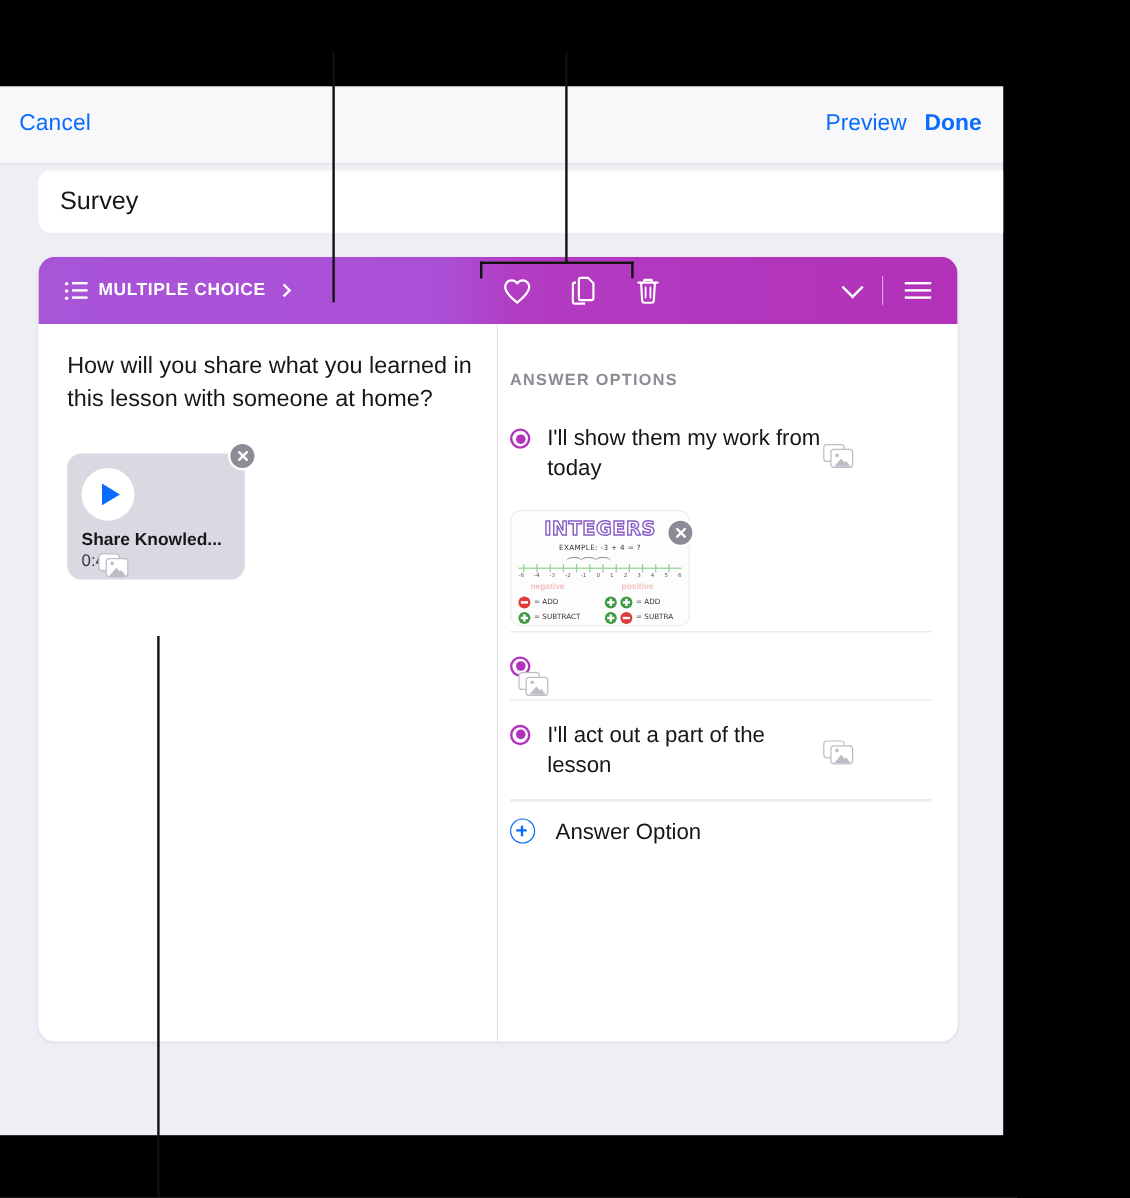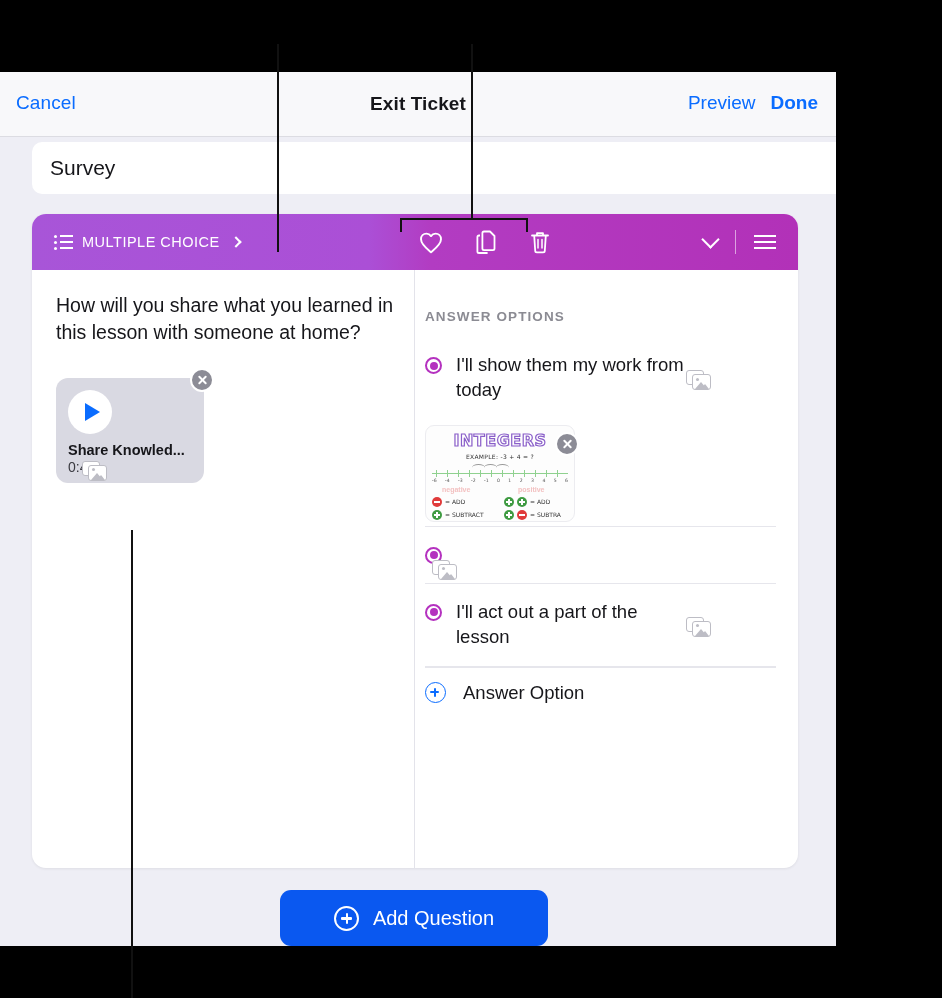--- a/index.html
+++ b/index.html
@@ -406,7 +406,6 @@
 
     <div class="navbar">
       <div class="nav-cancel">Cancel</div>
-      <div class="nav-title">Exit Ticket</div>
       <div class="nav-right">
         <div class="nav-preview">Preview</div>
         <div class="nav-done">Done</div>

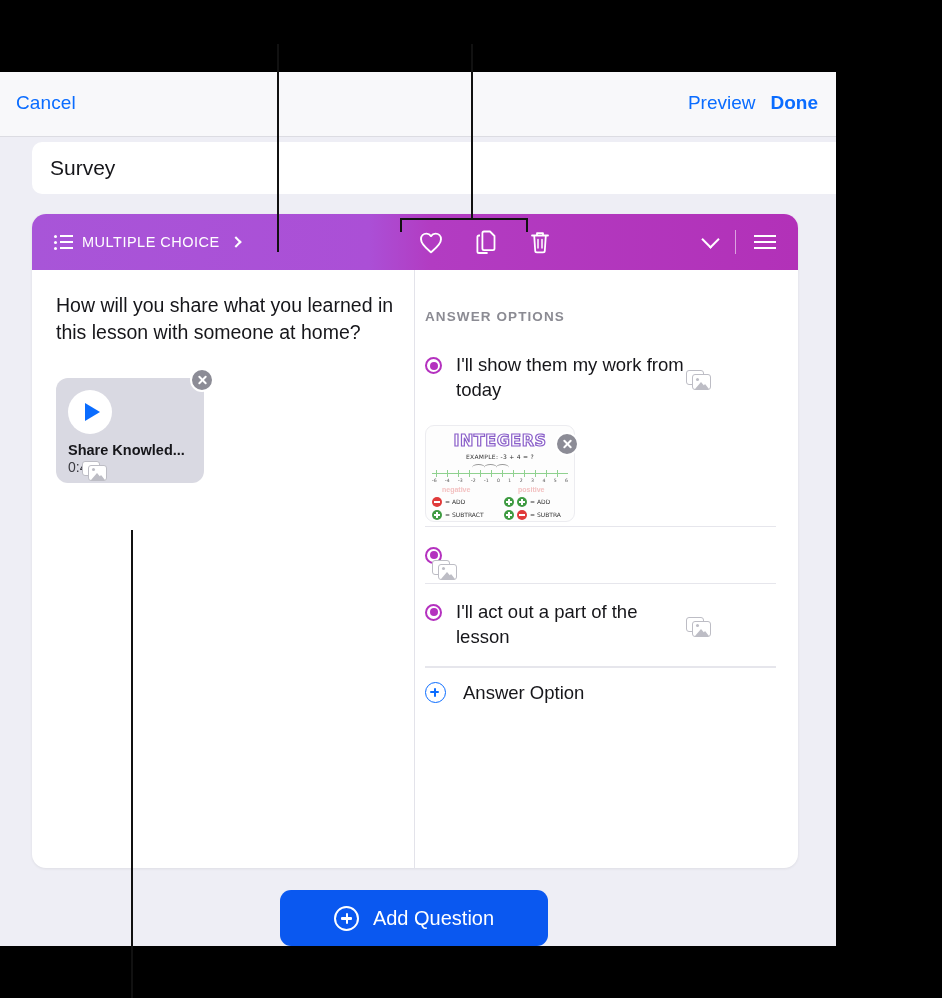--- a/index.html
+++ b/index.html
@@ -114,7 +114,7 @@
   }
   .qtype-label {
     font-size: 14.5px;
-    font-weight: normal;
+    font-weight: bold;
     color: #ffffff;
     letter-spacing: .5px;
   }

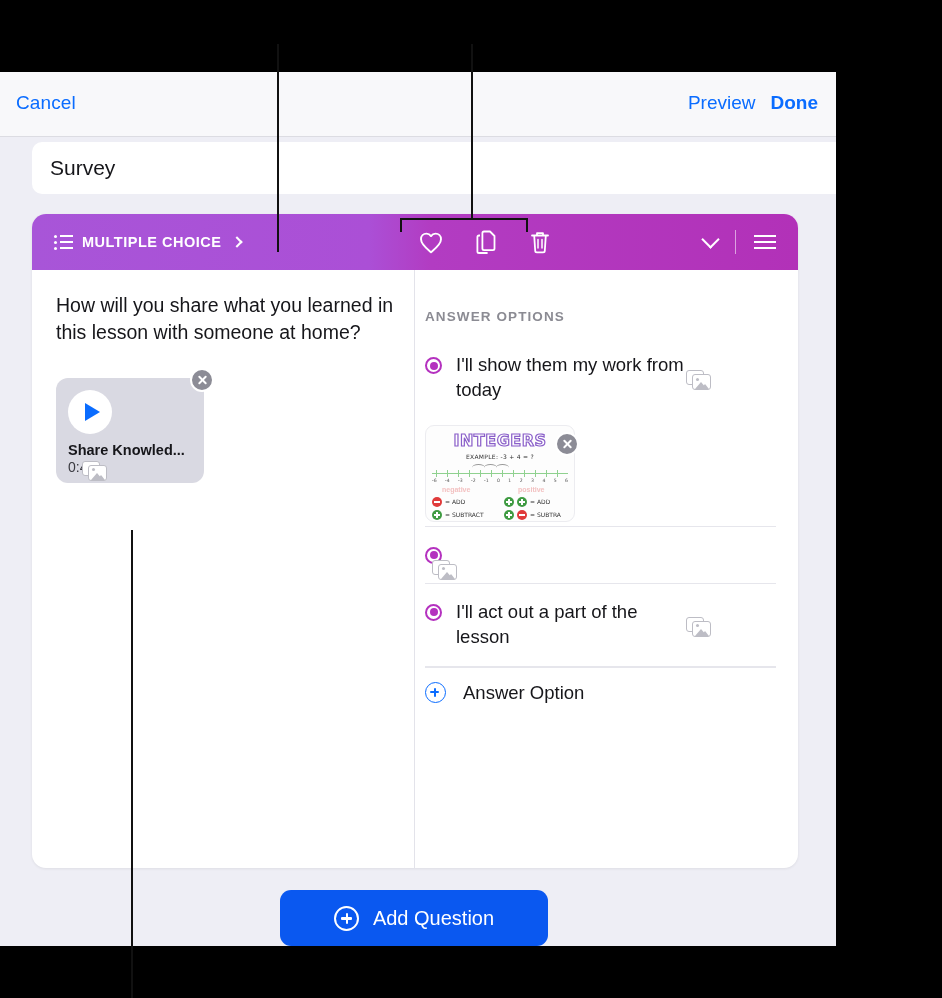--- a/index.html
+++ b/index.html
@@ -616,10 +616,6 @@
       </div>
     </div>
 
-    <div class="add-question-btn">
-      <span class="plus-circle-white"></span>
-      <span class="add-question-label">Add Question</span>
-    </div>
 
   </div>
 

